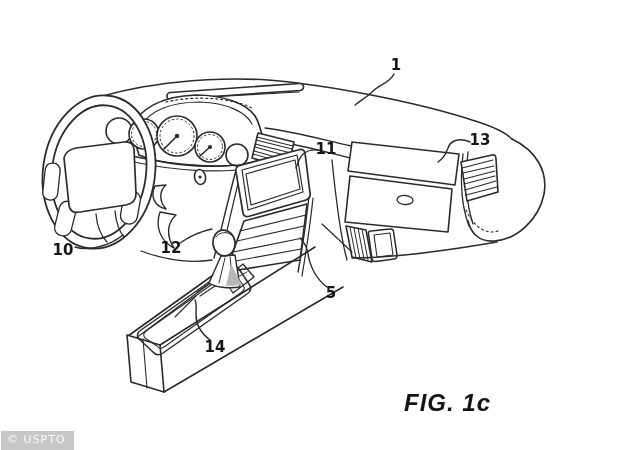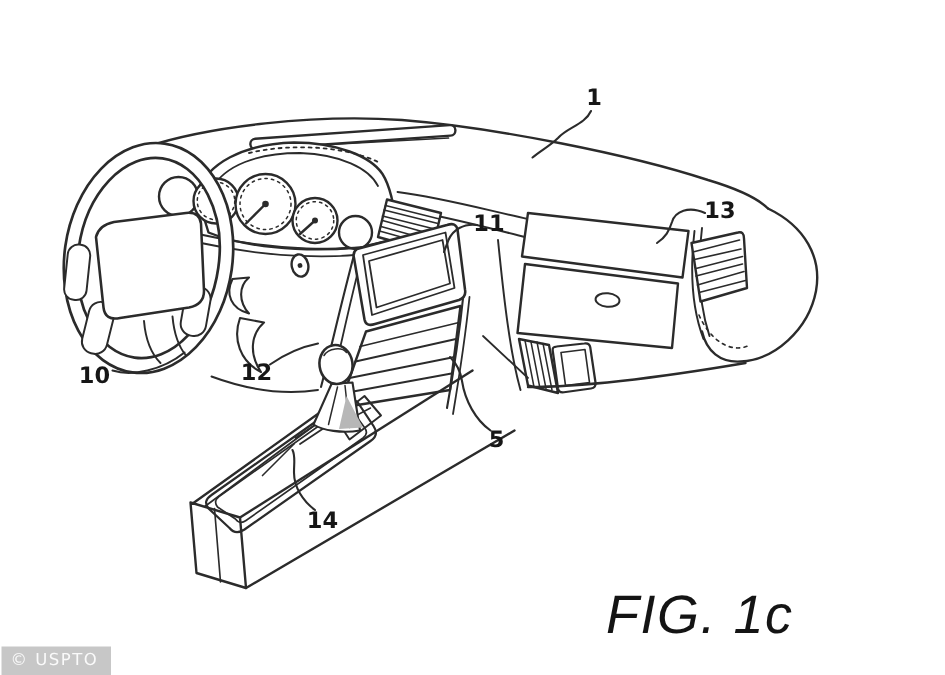--- a/index.html
+++ b/index.html
@@ -11,7 +11,7 @@
   .fig-caption{
     position:absolute;left:404px;top:389px;width:130px;
     font-family:"Liberation Sans",sans-serif;
-    font-weight:400;font-style:italic;font-size:36px;letter-spacing:1px;
+    font-weight:700;font-style:italic;font-size:24px;letter-spacing:1px;
     color:#141414;white-space:nowrap;
   }
   .uspto-badge{

